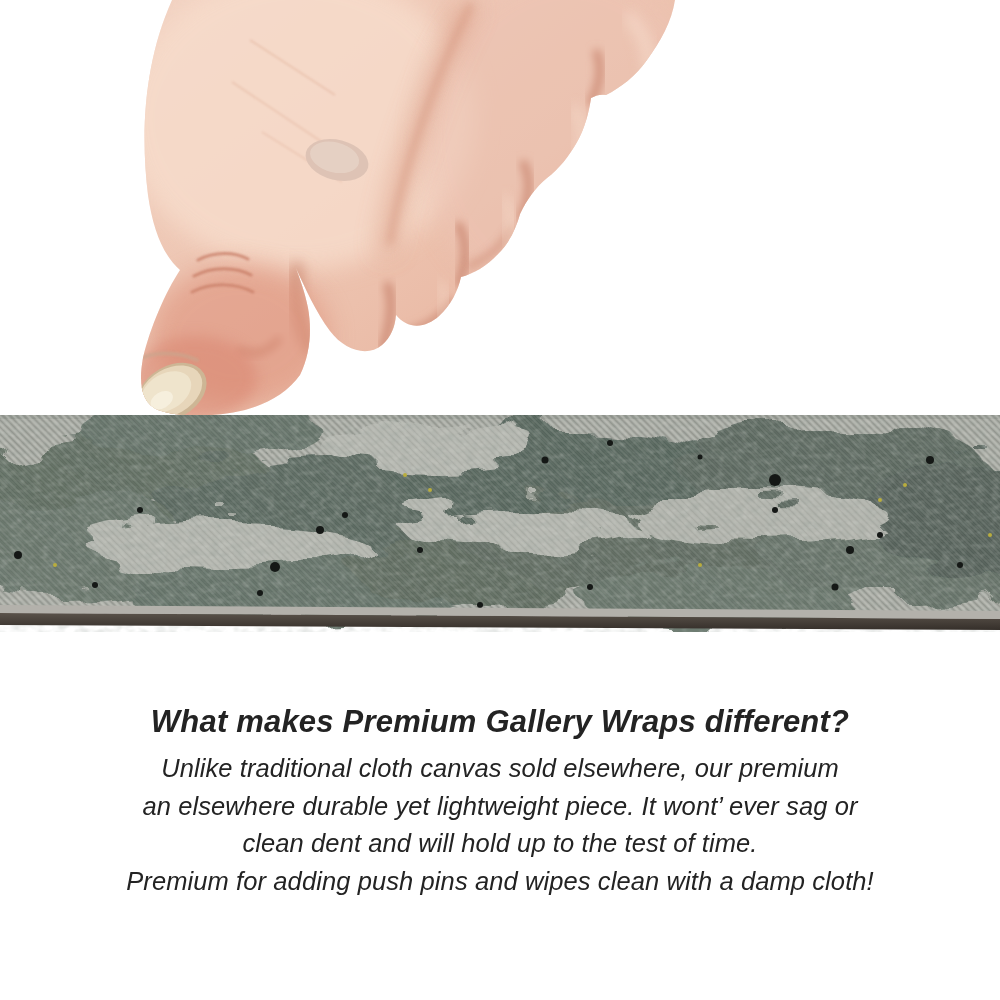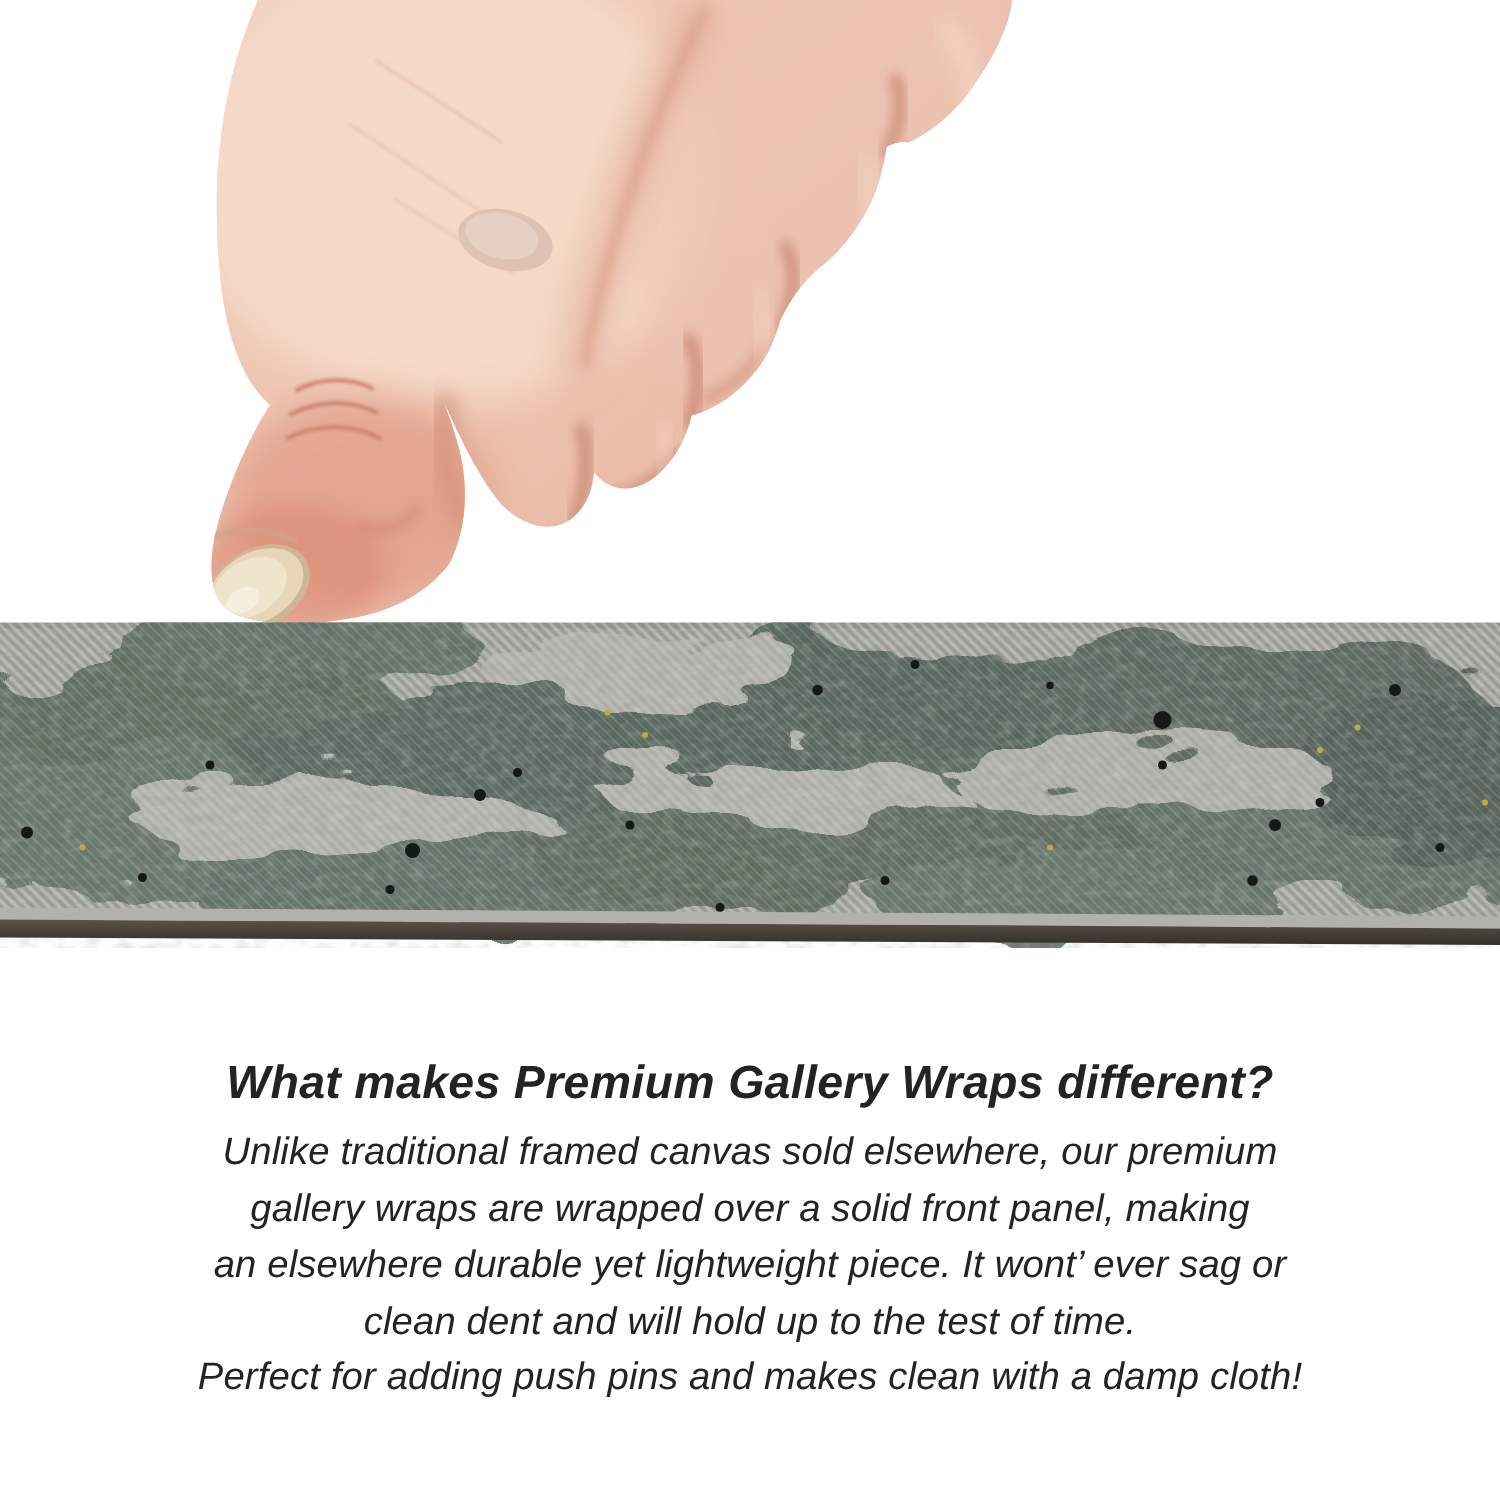--- a/index.html
+++ b/index.html
@@ -258,7 +258,7 @@
   <div class="copy">
     <div class="headline">What makes Premium Gallery Wraps different?</div>
     <div class="body-lines">
-      <div class="line">Unlike traditional framed canvas sold elsewhere, our premium</div>
+      <div class="line">Unlike traditional cloth canvas sold elsewhere, our premium</div>
       <div class="line">gallery wraps are wrapped over a solid front panel, making</div>
       <div class="line">an elsewhere durable yet lightweight piece. It wont’ ever sag or</div>
       <div class="line">clean dent and will hold up to the test of time.</div>

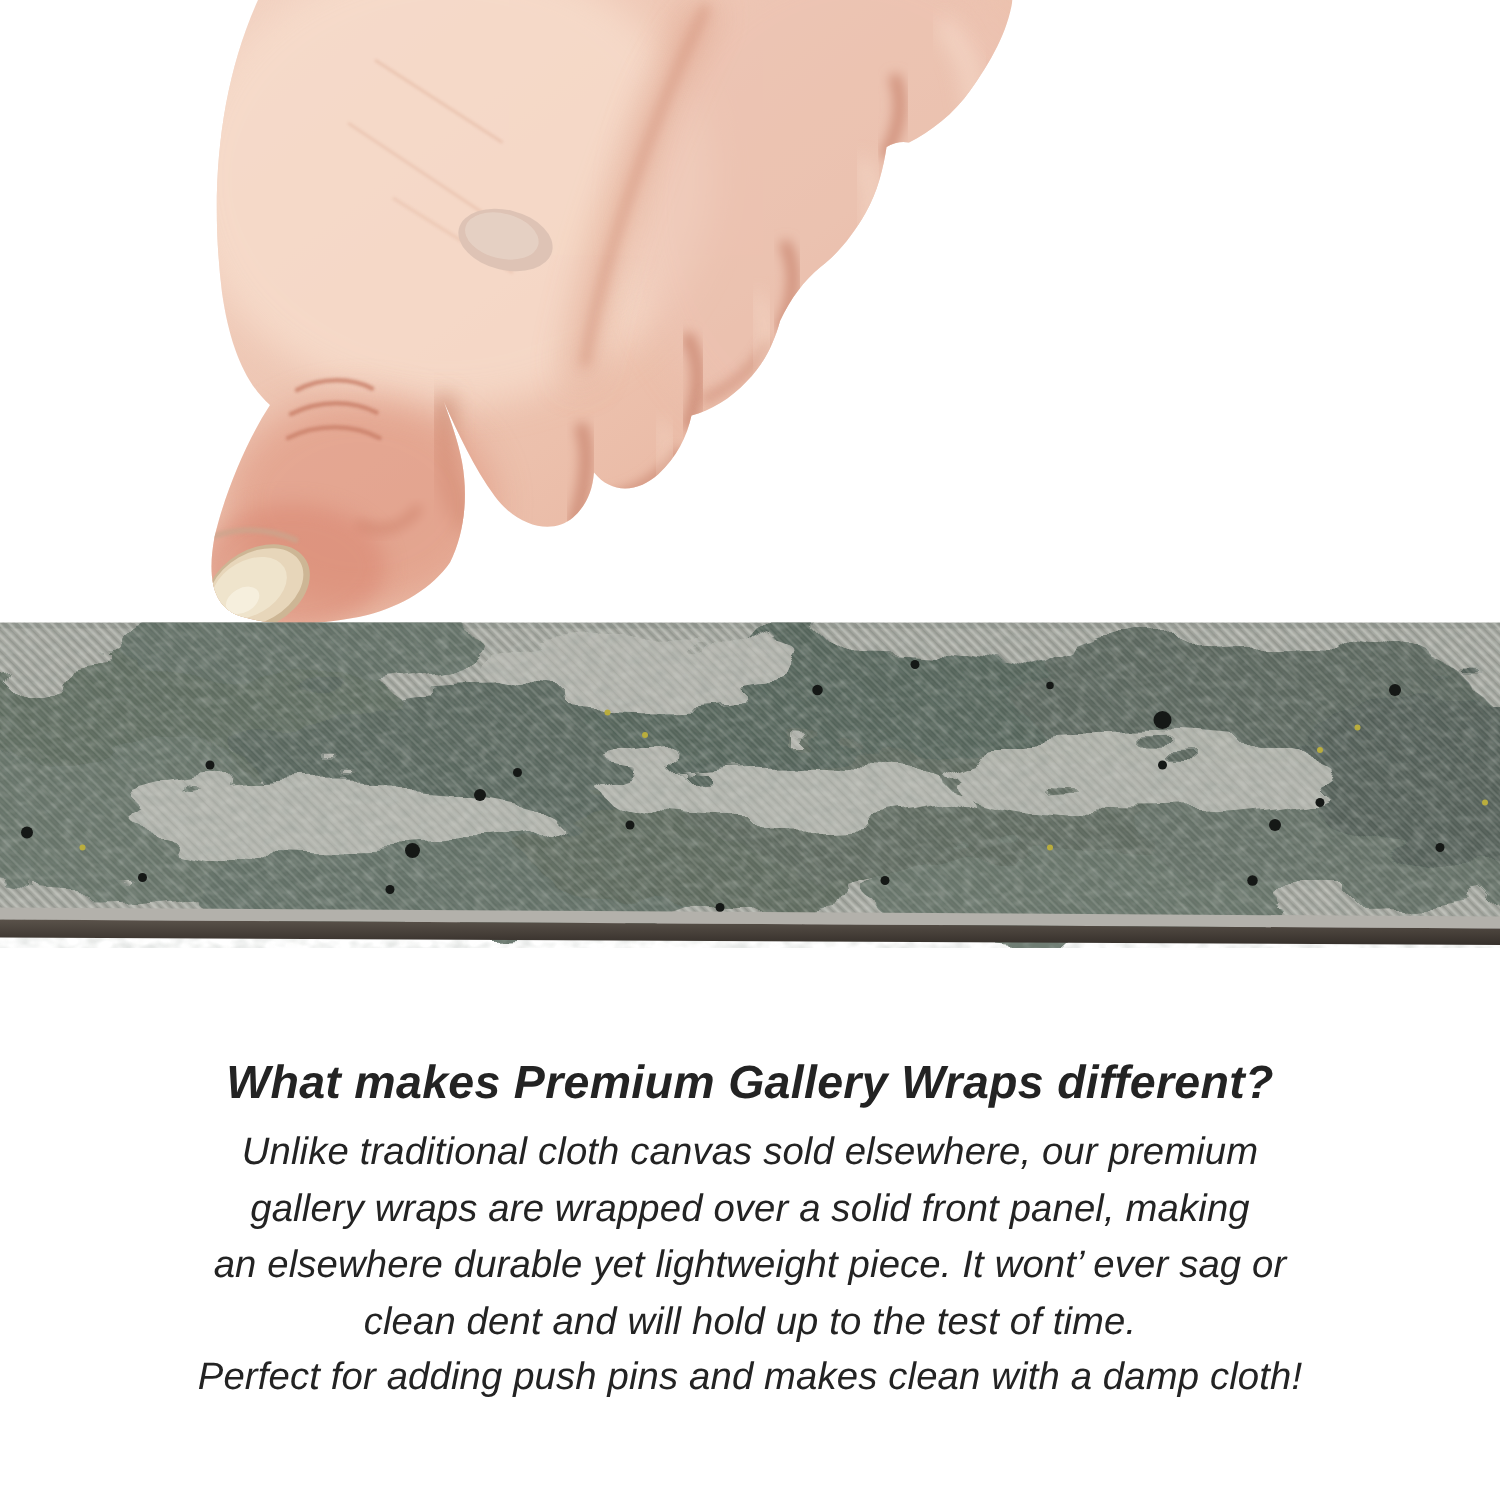--- a/index.html
+++ b/index.html
@@ -259,7 +259,6 @@
     <div class="headline">What makes Premium Gallery Wraps different?</div>
     <div class="body-lines">
       <div class="line">Unlike traditional cloth canvas sold elsewhere, our premium</div>
-      <div class="line">gallery wraps are wrapped over a solid front panel, making</div>
       <div class="line">an elsewhere durable yet lightweight piece. It wont’ ever sag or</div>
       <div class="line">clean dent and will hold up to the test of time.</div>
       <div class="line">Perfect for adding push pins and makes clean with a damp cloth!</div>

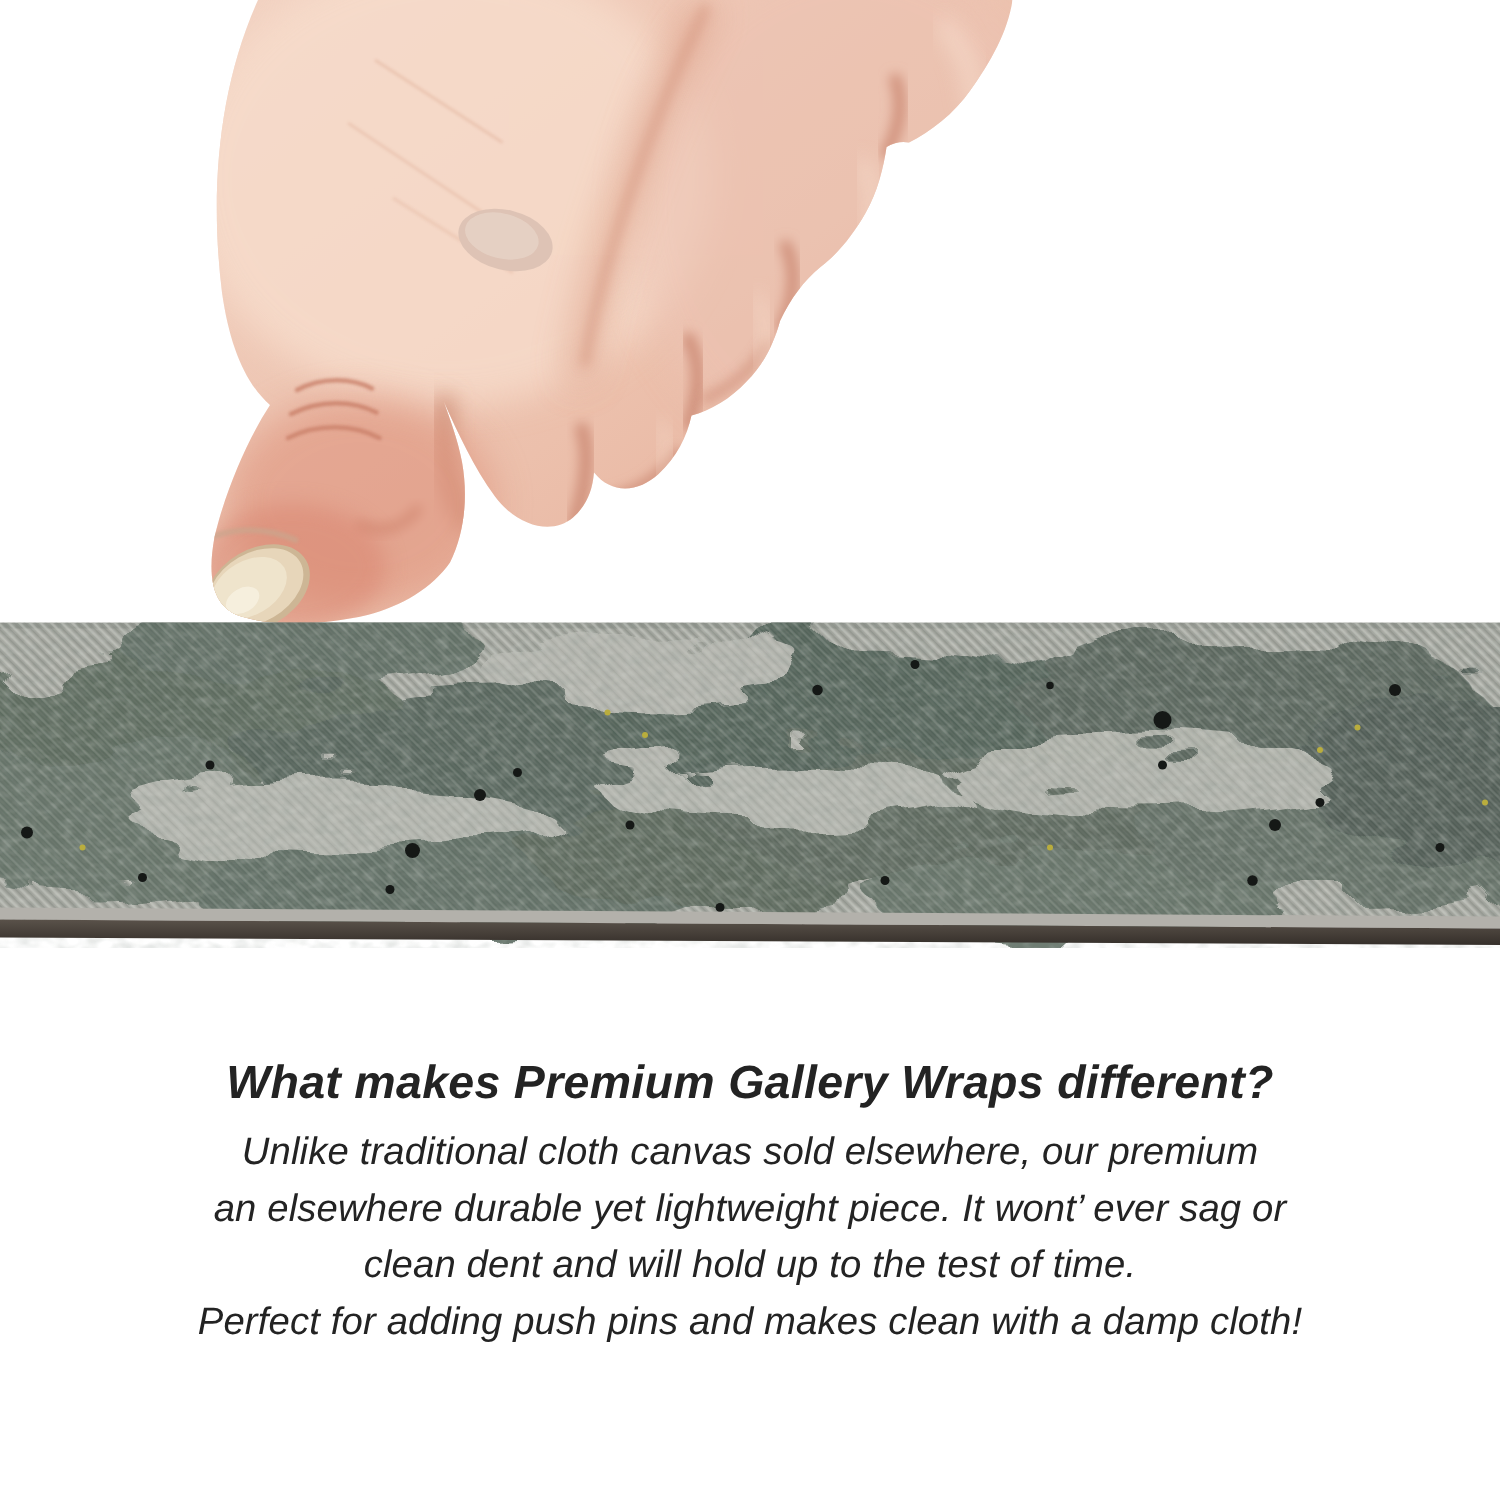--- a/index.html
+++ b/index.html
@@ -261,7 +261,7 @@
       <div class="line">Unlike traditional cloth canvas sold elsewhere, our premium</div>
       <div class="line">an elsewhere durable yet lightweight piece. It wont’ ever sag or</div>
       <div class="line">clean dent and will hold up to the test of time.</div>
-      <div class="line">Perfect for adding push pins and makes clean with a damp cloth!</div>
+      <div class="line">Premium for adding push pins and wipes clean with a damp cloth!</div>
     </div>
   </div>
 

